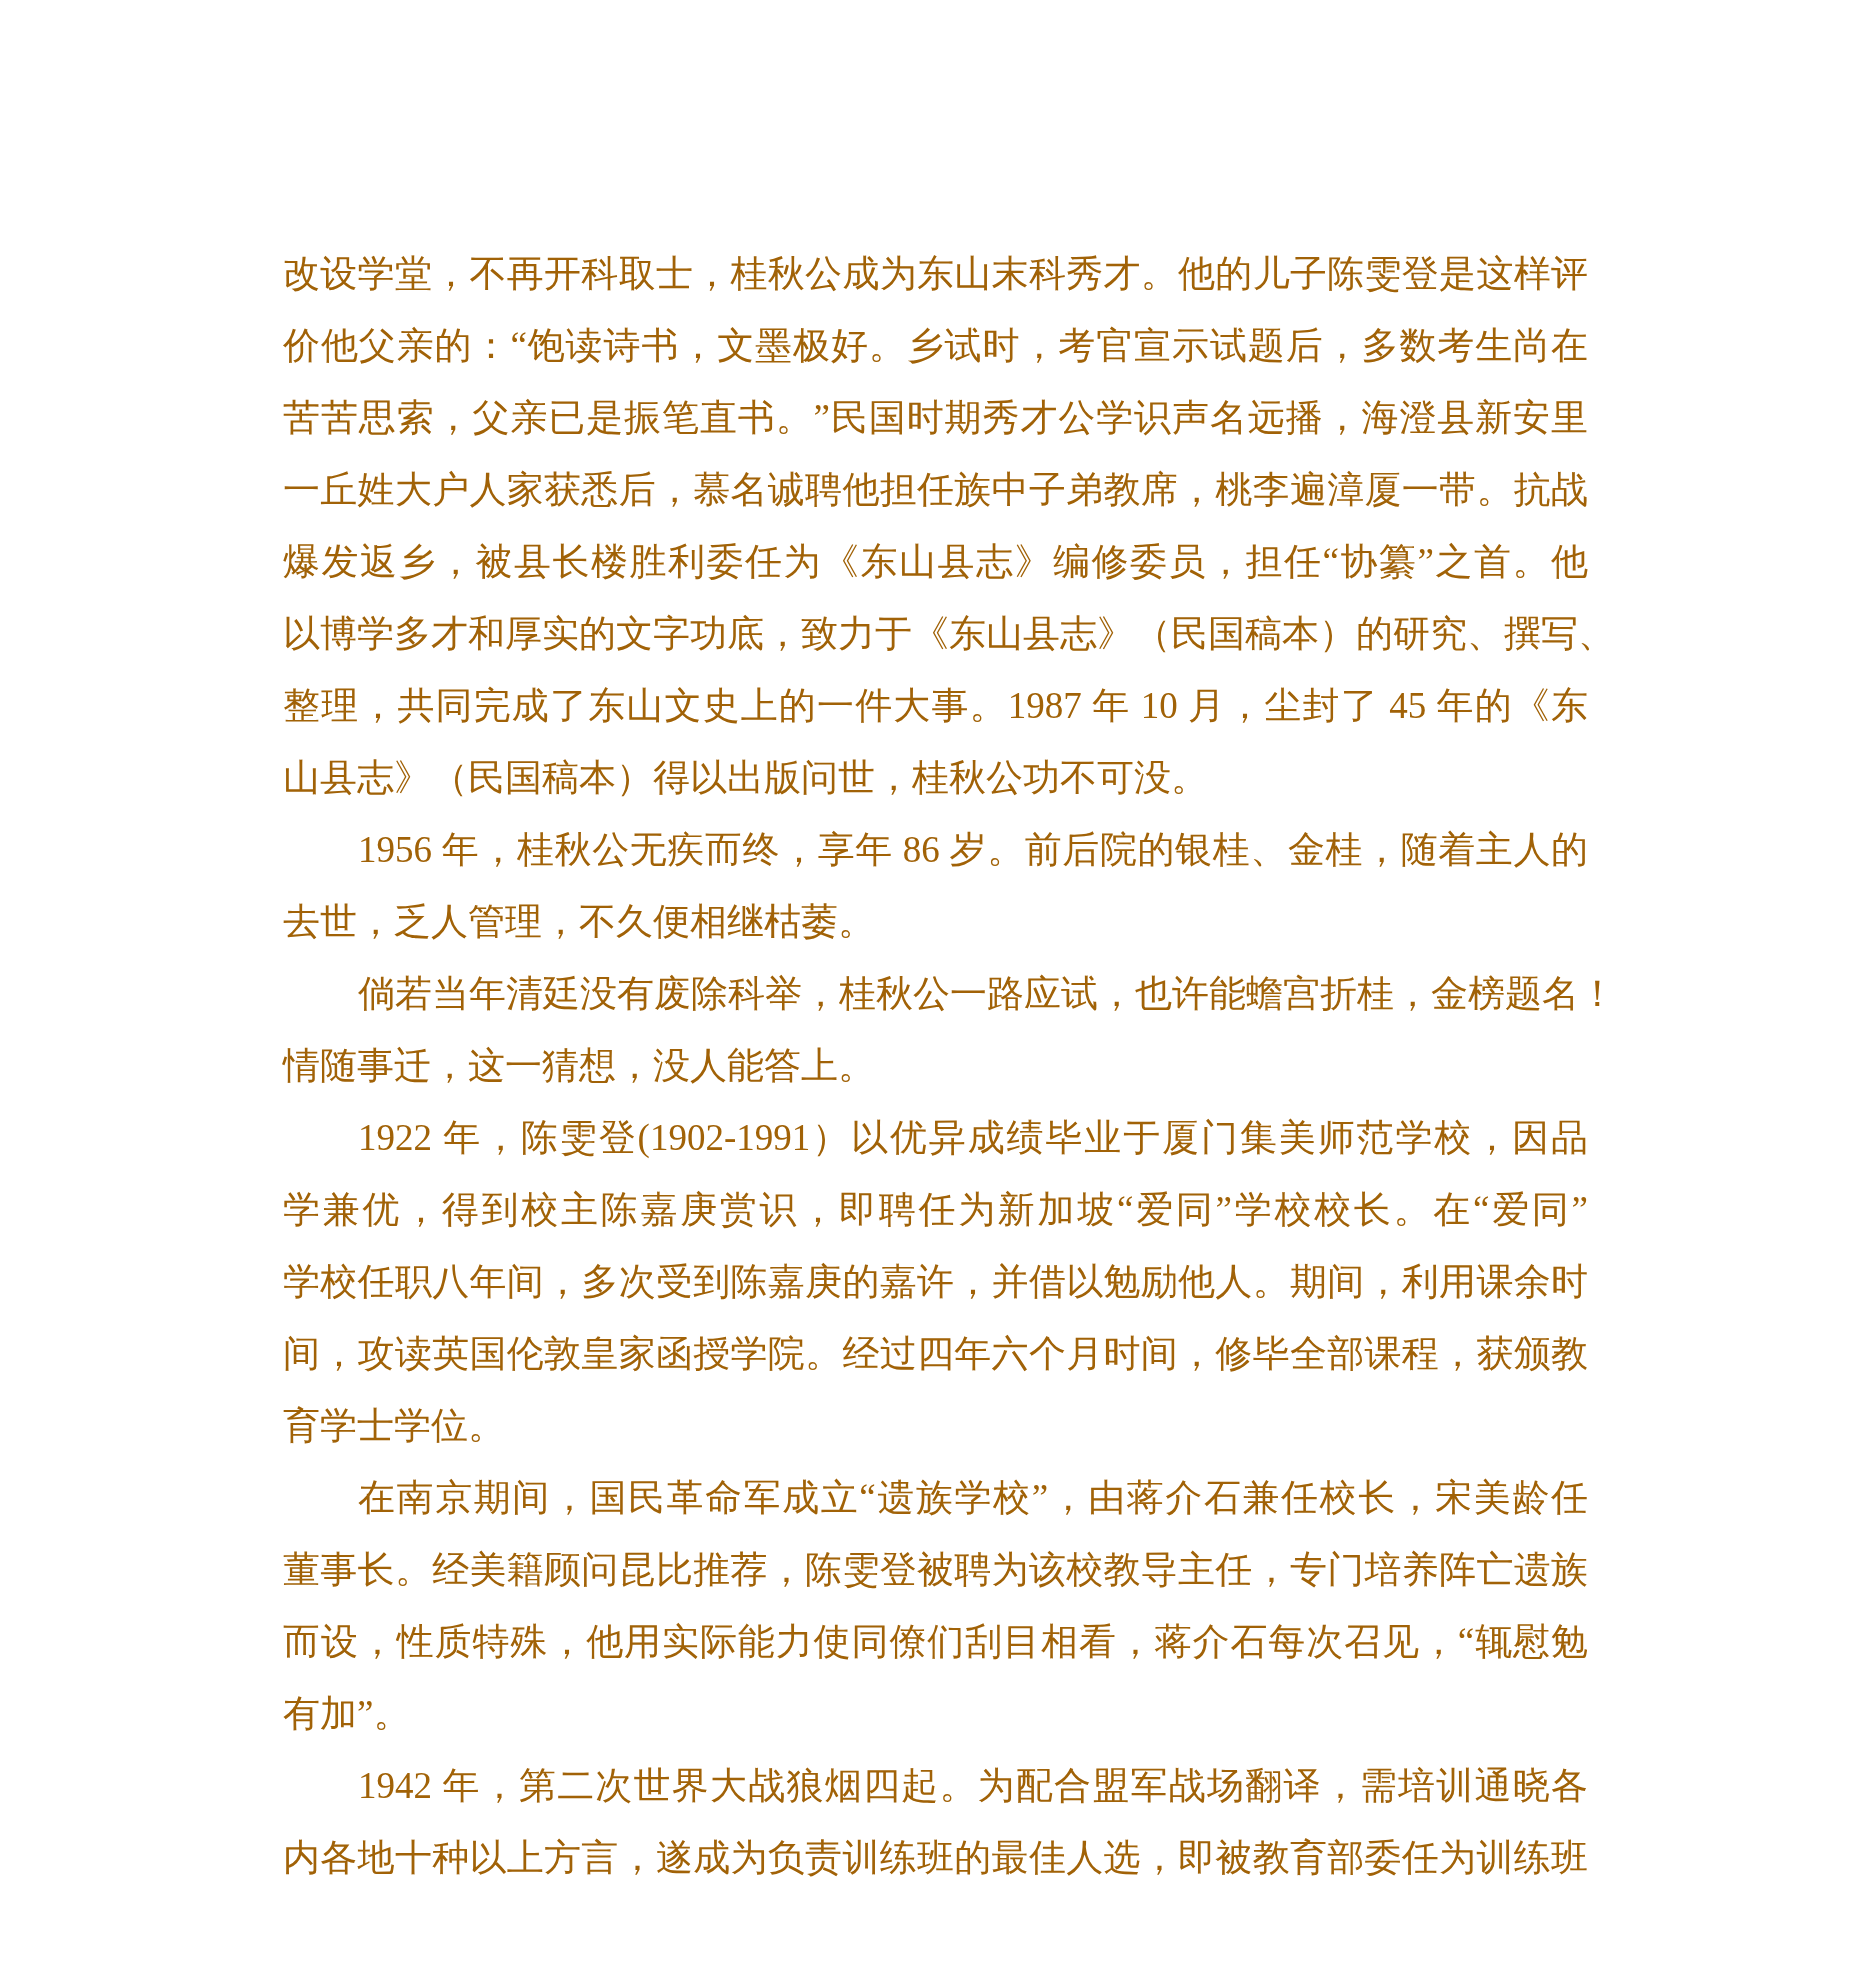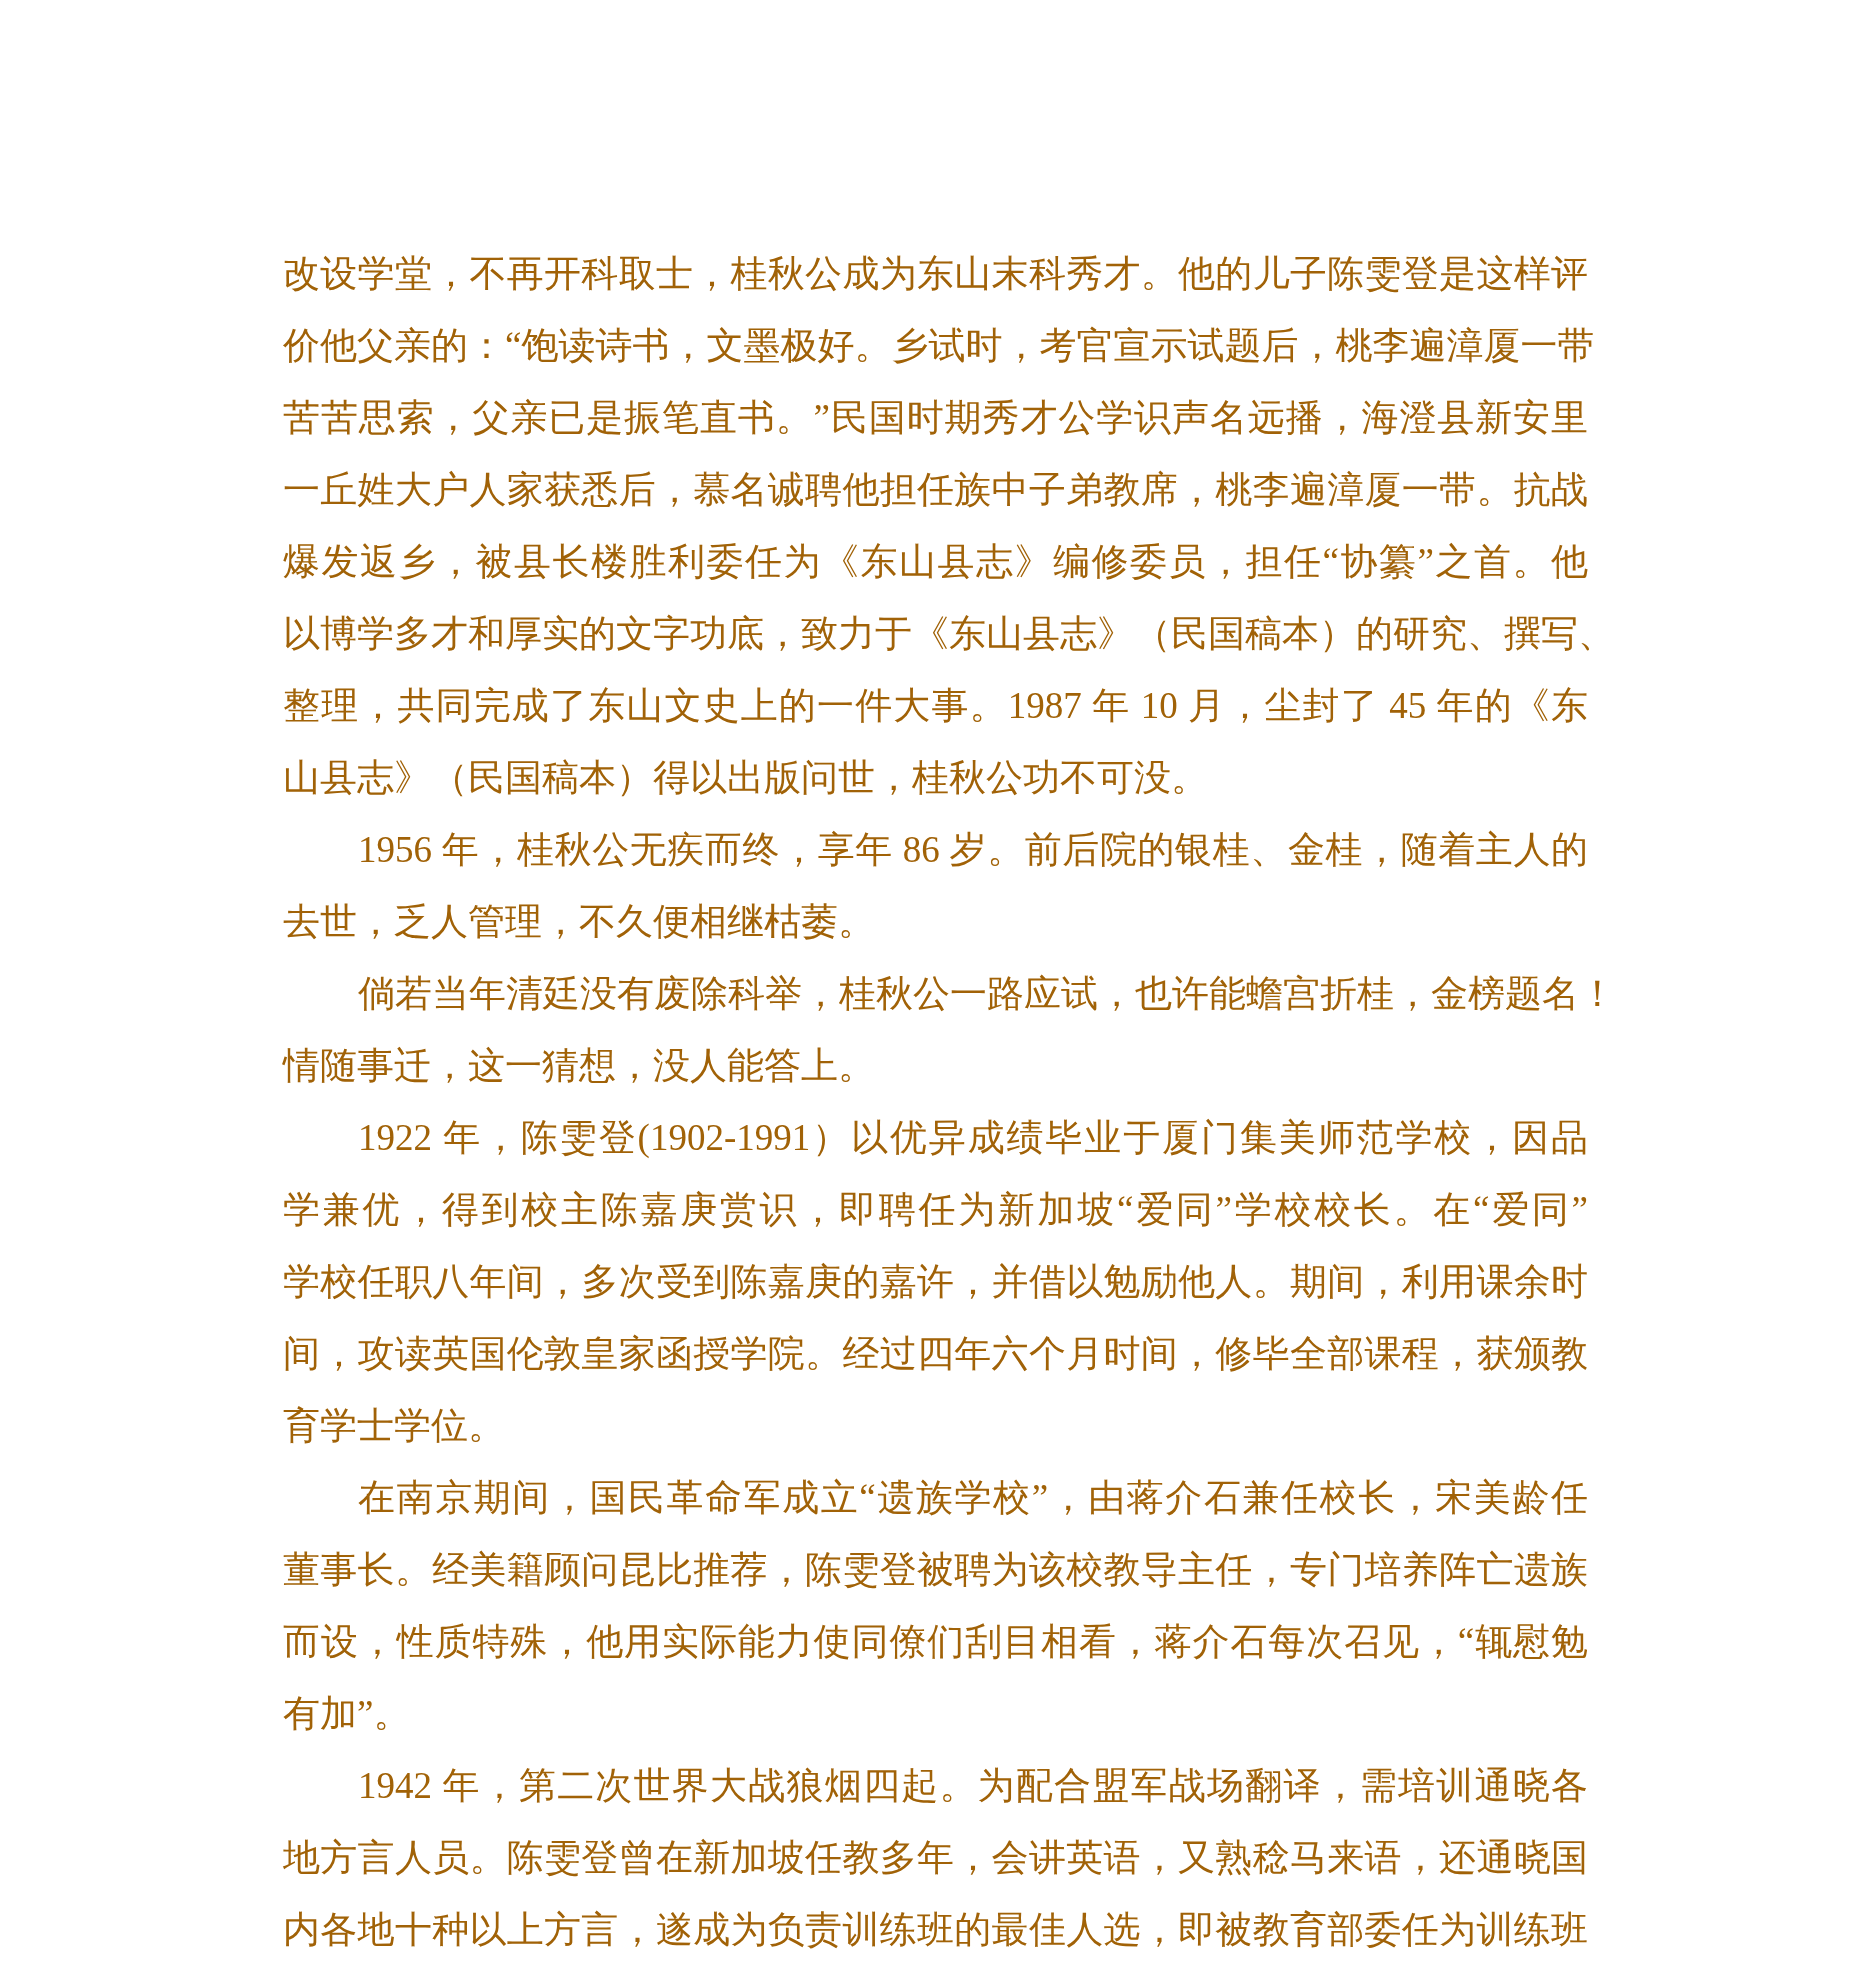--- a/index.html
+++ b/index.html
@@ -53,7 +53,7 @@
 <div class="page">
   <div class="body-text" id="body-text">
       <span class="line">改设学堂，不再开科取士，桂秋公成为东山末科秀才。他的儿子陈雯登是这样评</span>
-      <span class="line">价他父亲的：“饱读诗书，文墨极好。乡试时，考官宣示试题后，桃李遍漳厦一带</span>
+      <span class="line">价他父亲的：“饱读诗书，文墨极好。乡试时，考官宣示试题后，多数考生尚在</span>
       <span class="line">苦苦思索，父亲已是振笔直书。”民国时期秀才公学识声名远播，海澄县新安里</span>
       <span class="line">一丘姓大户人家获悉后，慕名诚聘他担任族中子弟教席，桃李遍漳厦一带。抗战</span>
       <span class="line">爆发返乡，被县长楼胜利委任为《东山县志》编修委员，担任“协纂”之首。他</span>

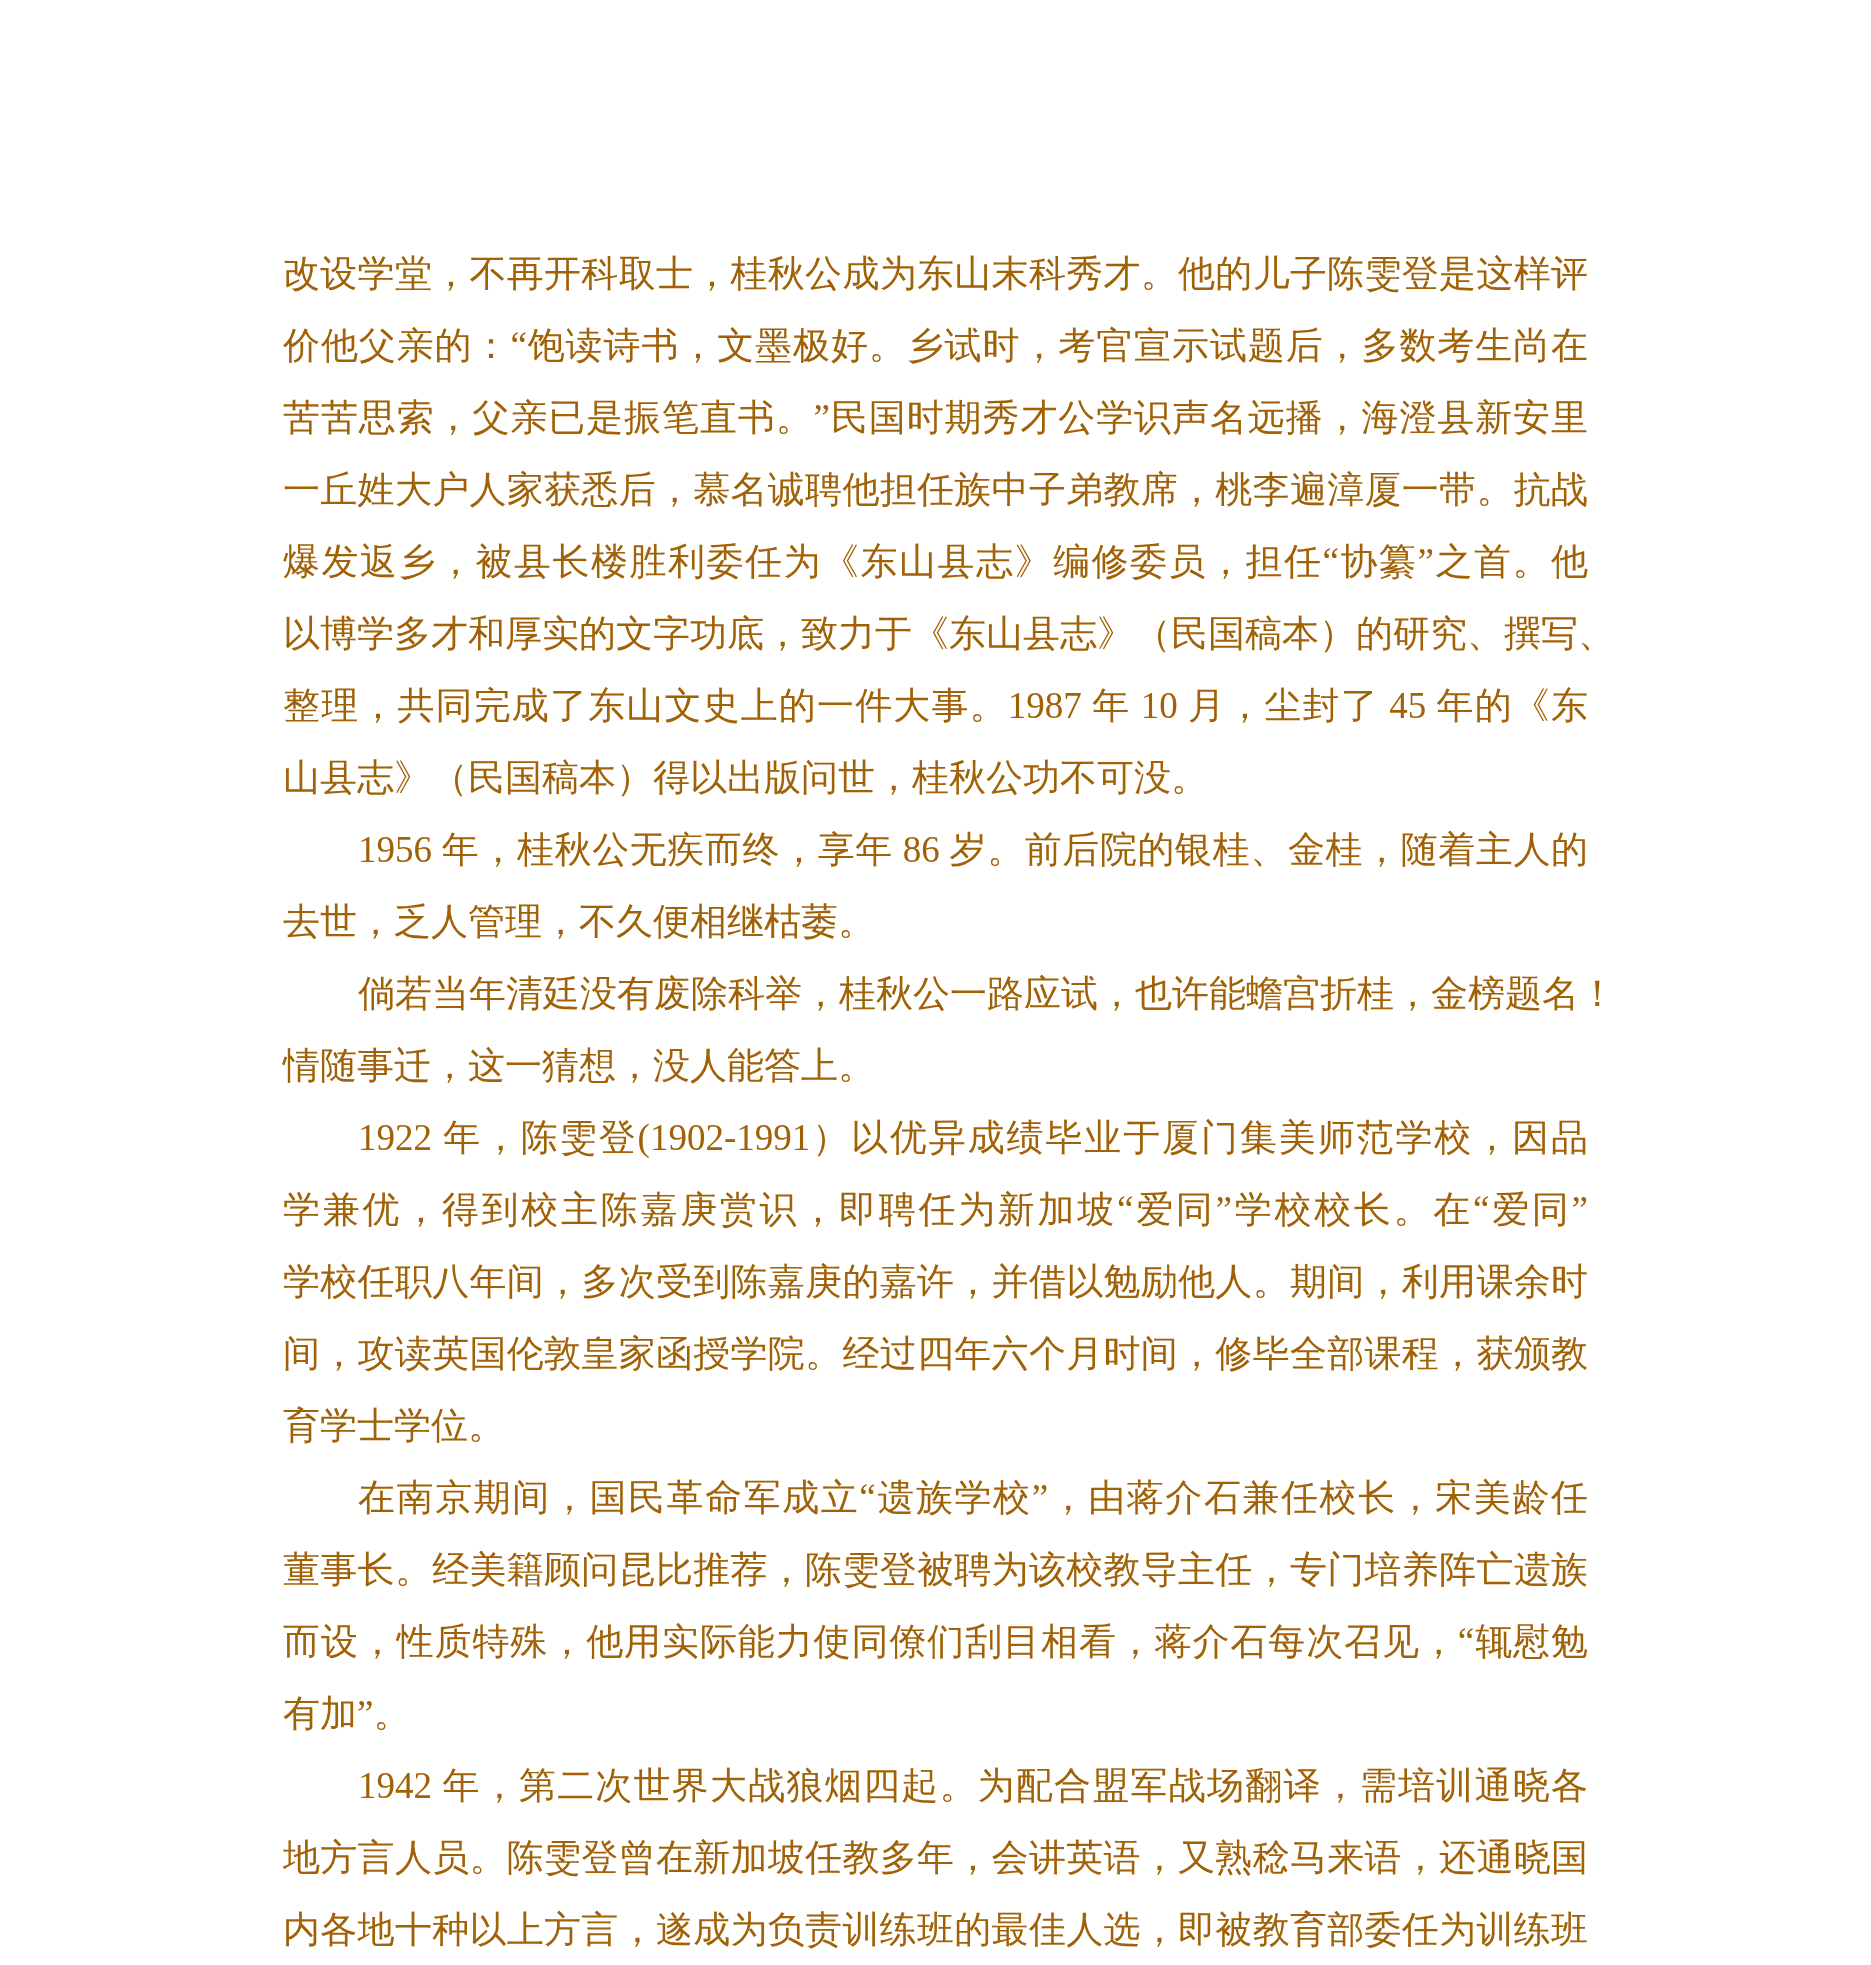--- a/index.html
+++ b/index.html
@@ -74,7 +74,6 @@
       <span class="line">而设，性质特殊，他用实际能力使同僚们刮目相看，蒋介石每次召见，“辄慰勉</span>
       <span class="line last">有加”。</span>
       <span class="line indent">1942 年，第二次世界大战狼烟四起。为配合盟军战场翻译，需培训通晓各</span>
-      <span class="line">地方言人员。陈雯登曾在新加坡任教多年，会讲英语，又熟稔马来语，还通晓国</span>
       <span class="line">内各地十种以上方言，遂成为负责训练班的最佳人选，即被教育部委任为训练班</span>
     </div>
 

